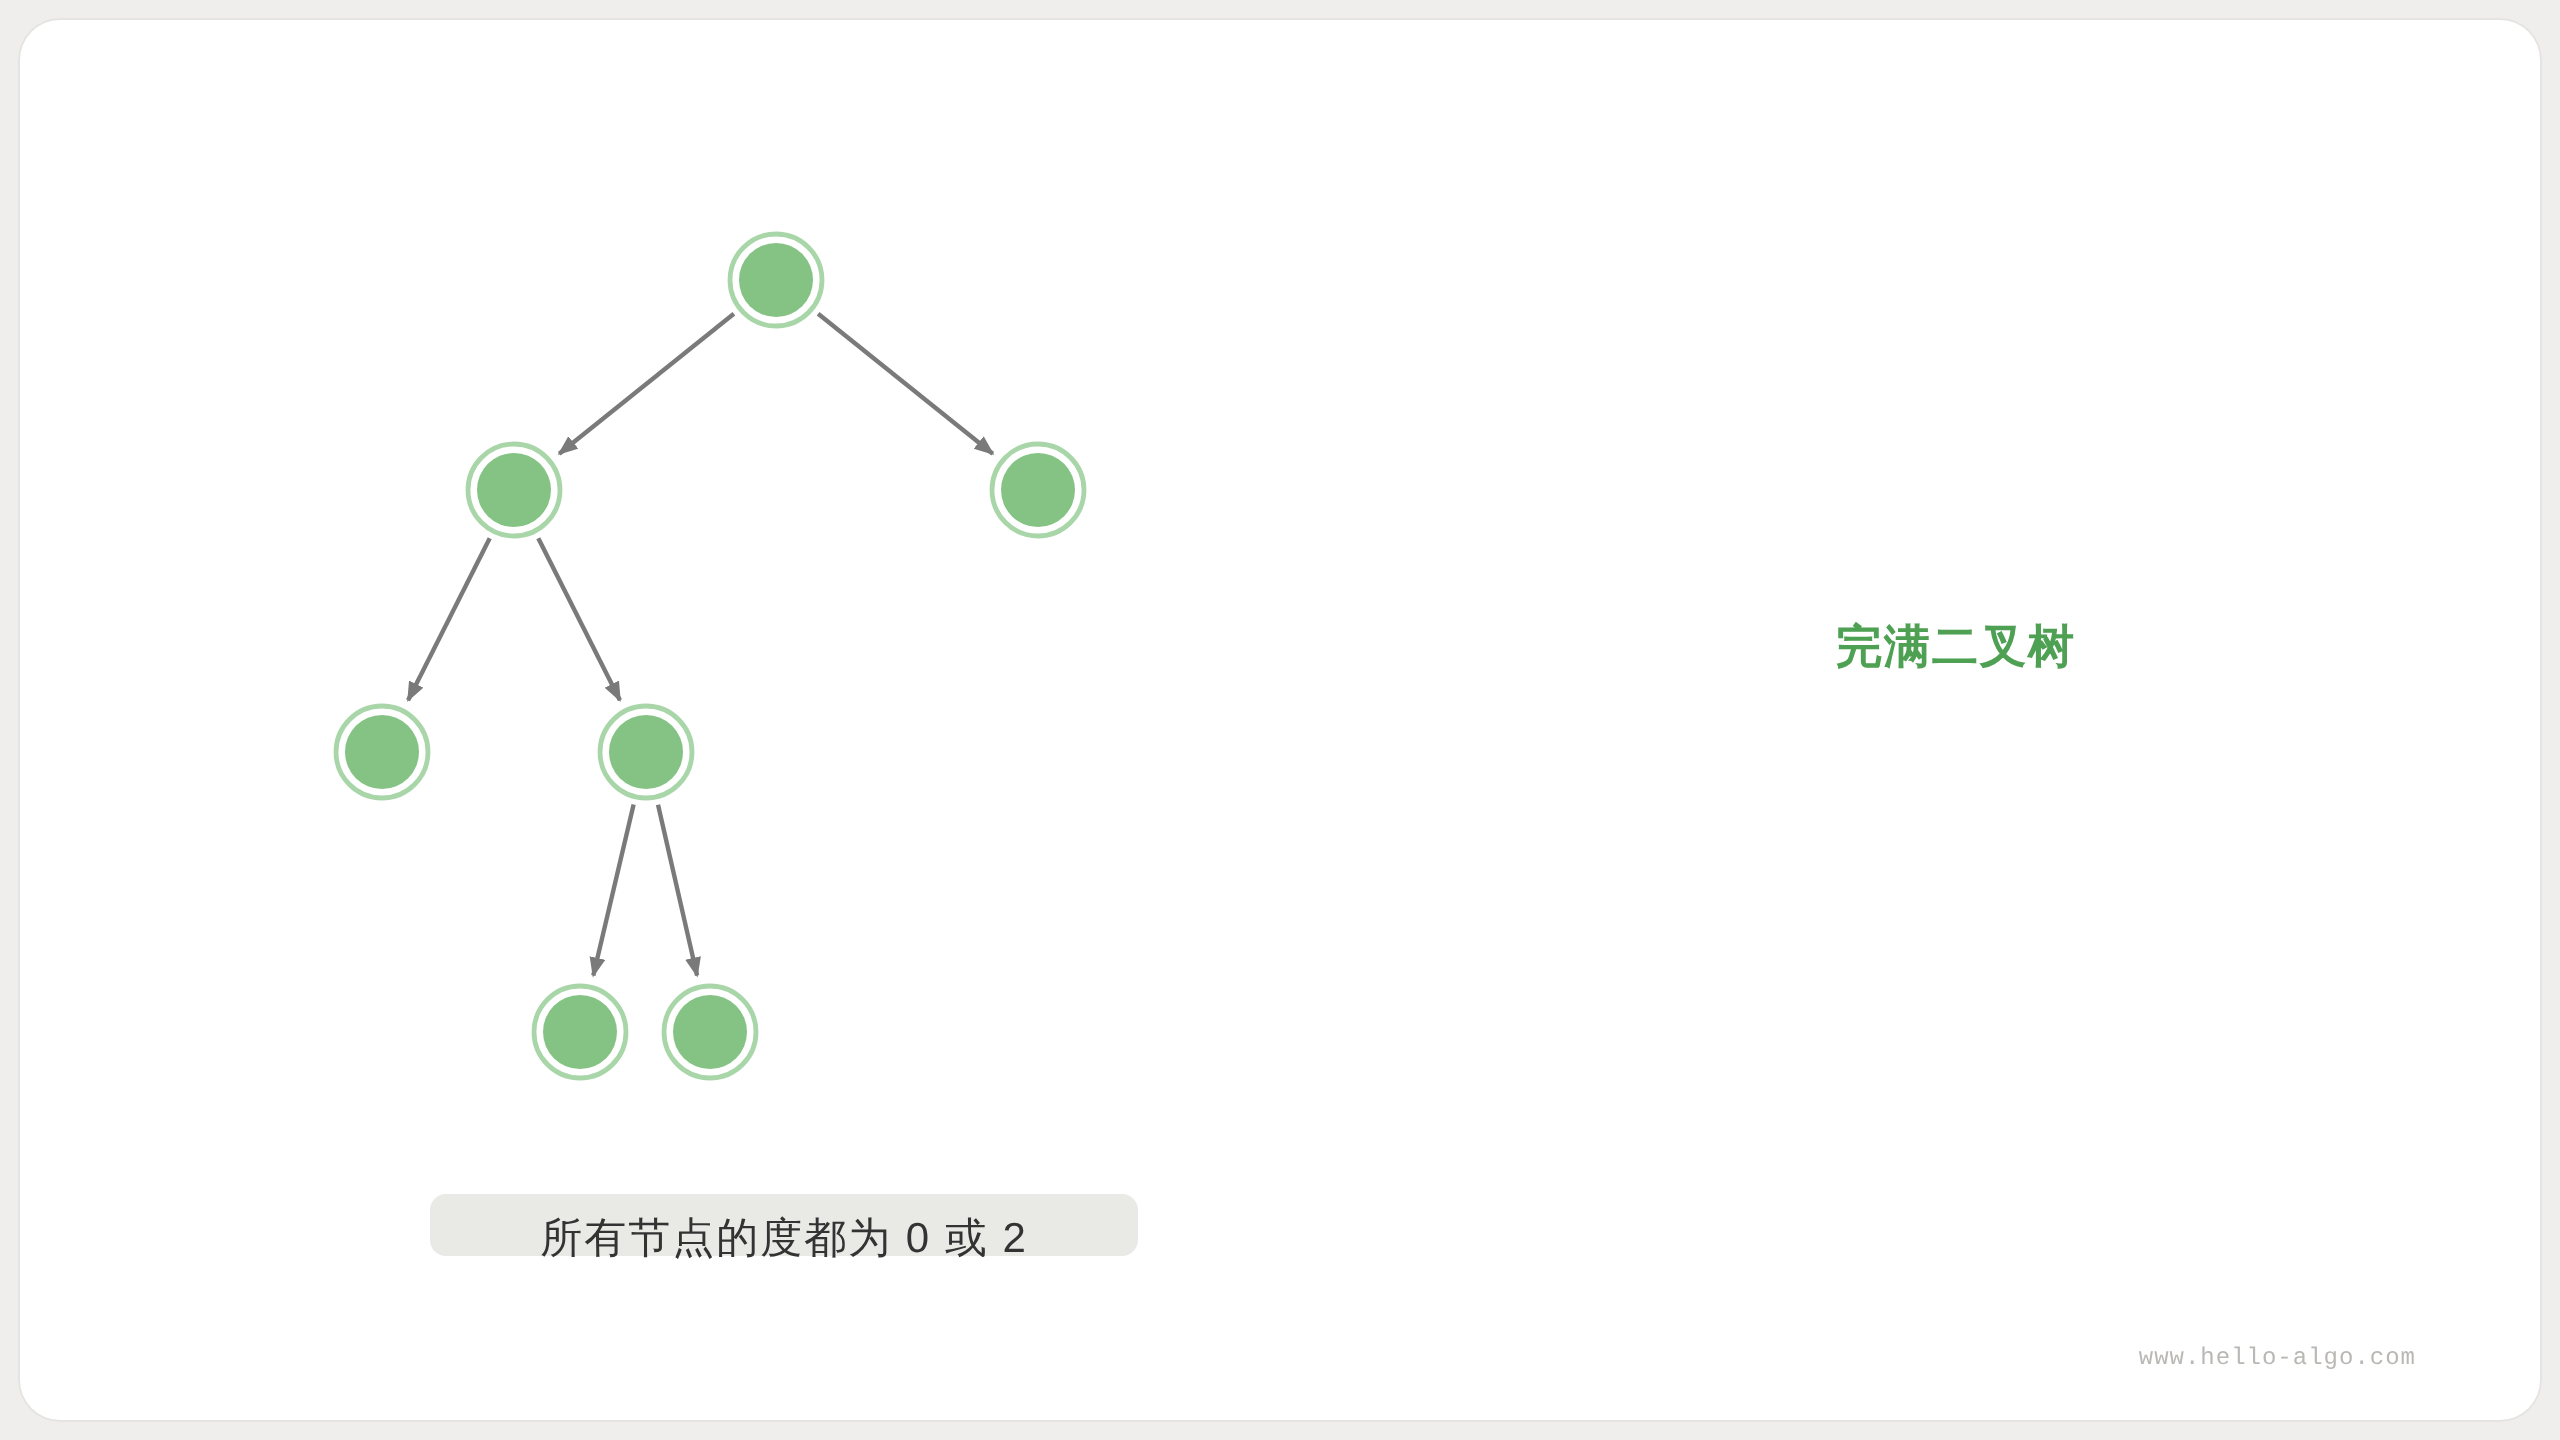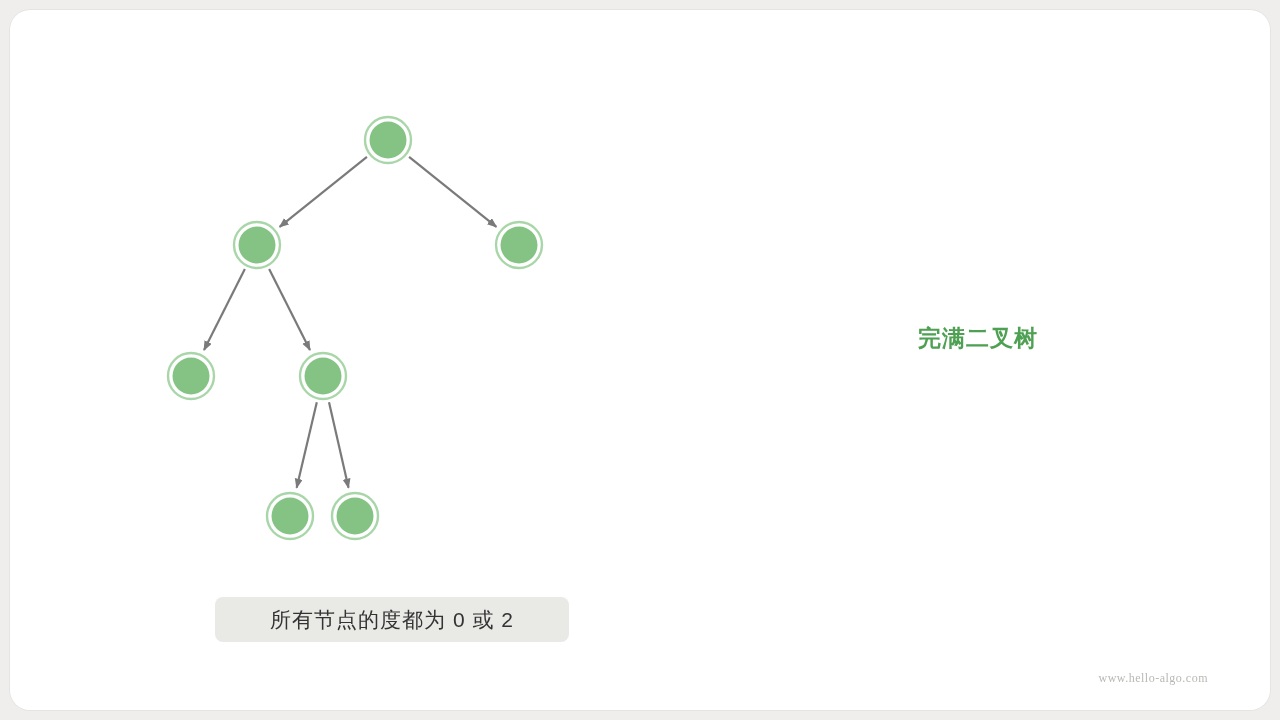--- a/index.html
+++ b/index.html
@@ -57,7 +57,6 @@
     font-size:23px;
     font-weight:bold;
     letter-spacing:1px;
-    margin-top:15px;
   }
   .subtitle{
     margin-top:16px;

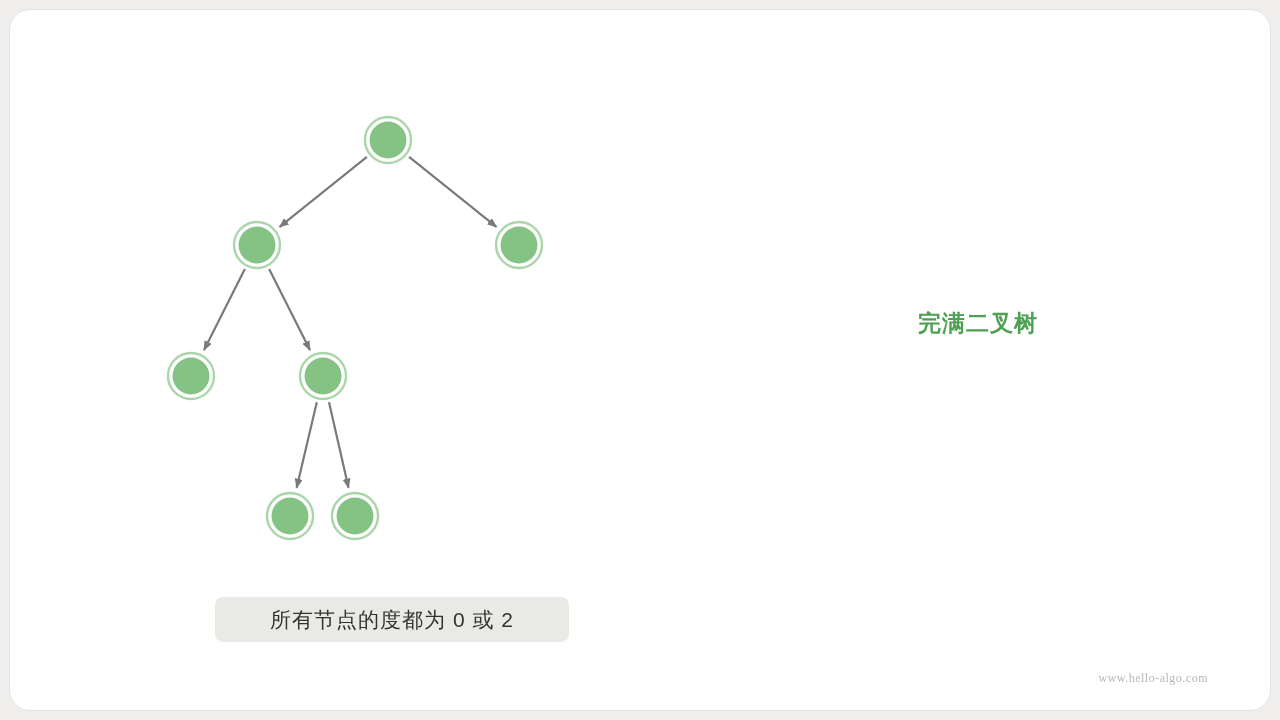--- a/index.html
+++ b/index.html
@@ -70,7 +70,7 @@
     left:205px;
     top:587px;
     width:354px;
-    height:45px;
+    height:31px;
     background:var(--caption-bg);
     border-radius:8px;
     color:var(--caption-text);

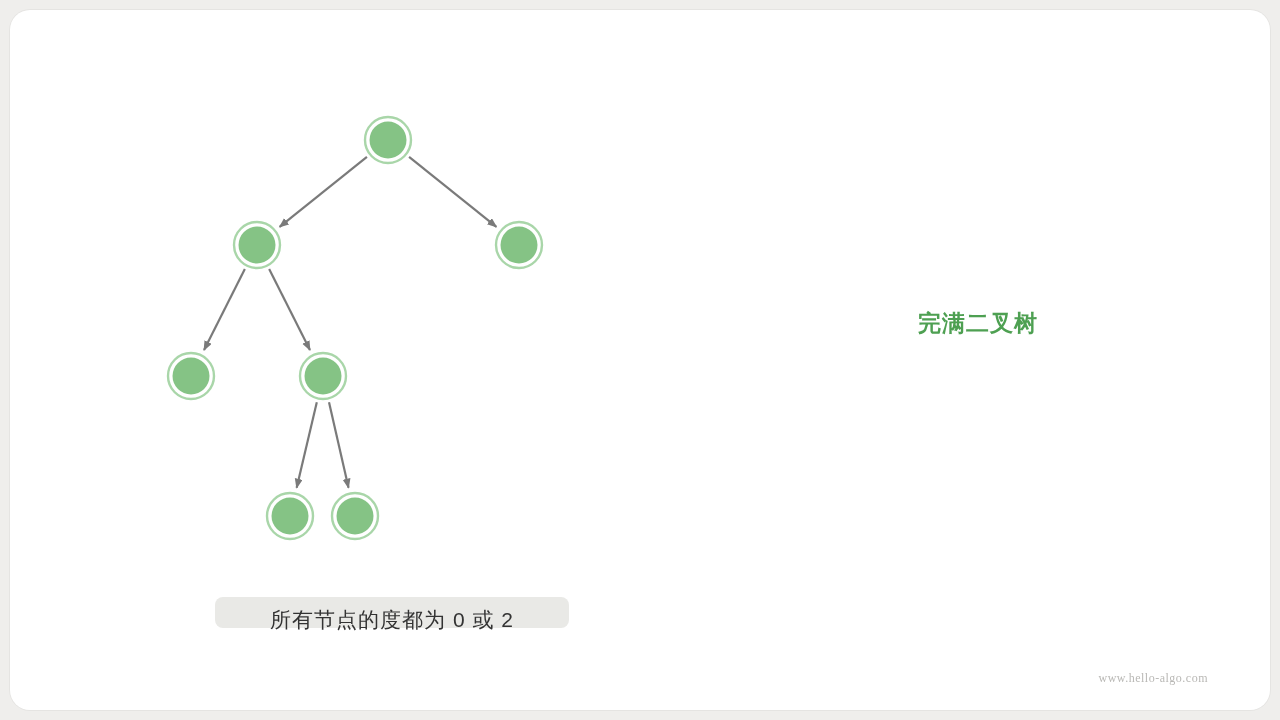--- a/index.html
+++ b/index.html
@@ -84,7 +84,7 @@
     right:62px;
     bottom:24px;
     color:var(--watermark);
-    font-family:Liberation Serif, serif;
+    font-family:Liberation Mono, monospace;
     font-size:12px;
     letter-spacing:0.5px;
   }

